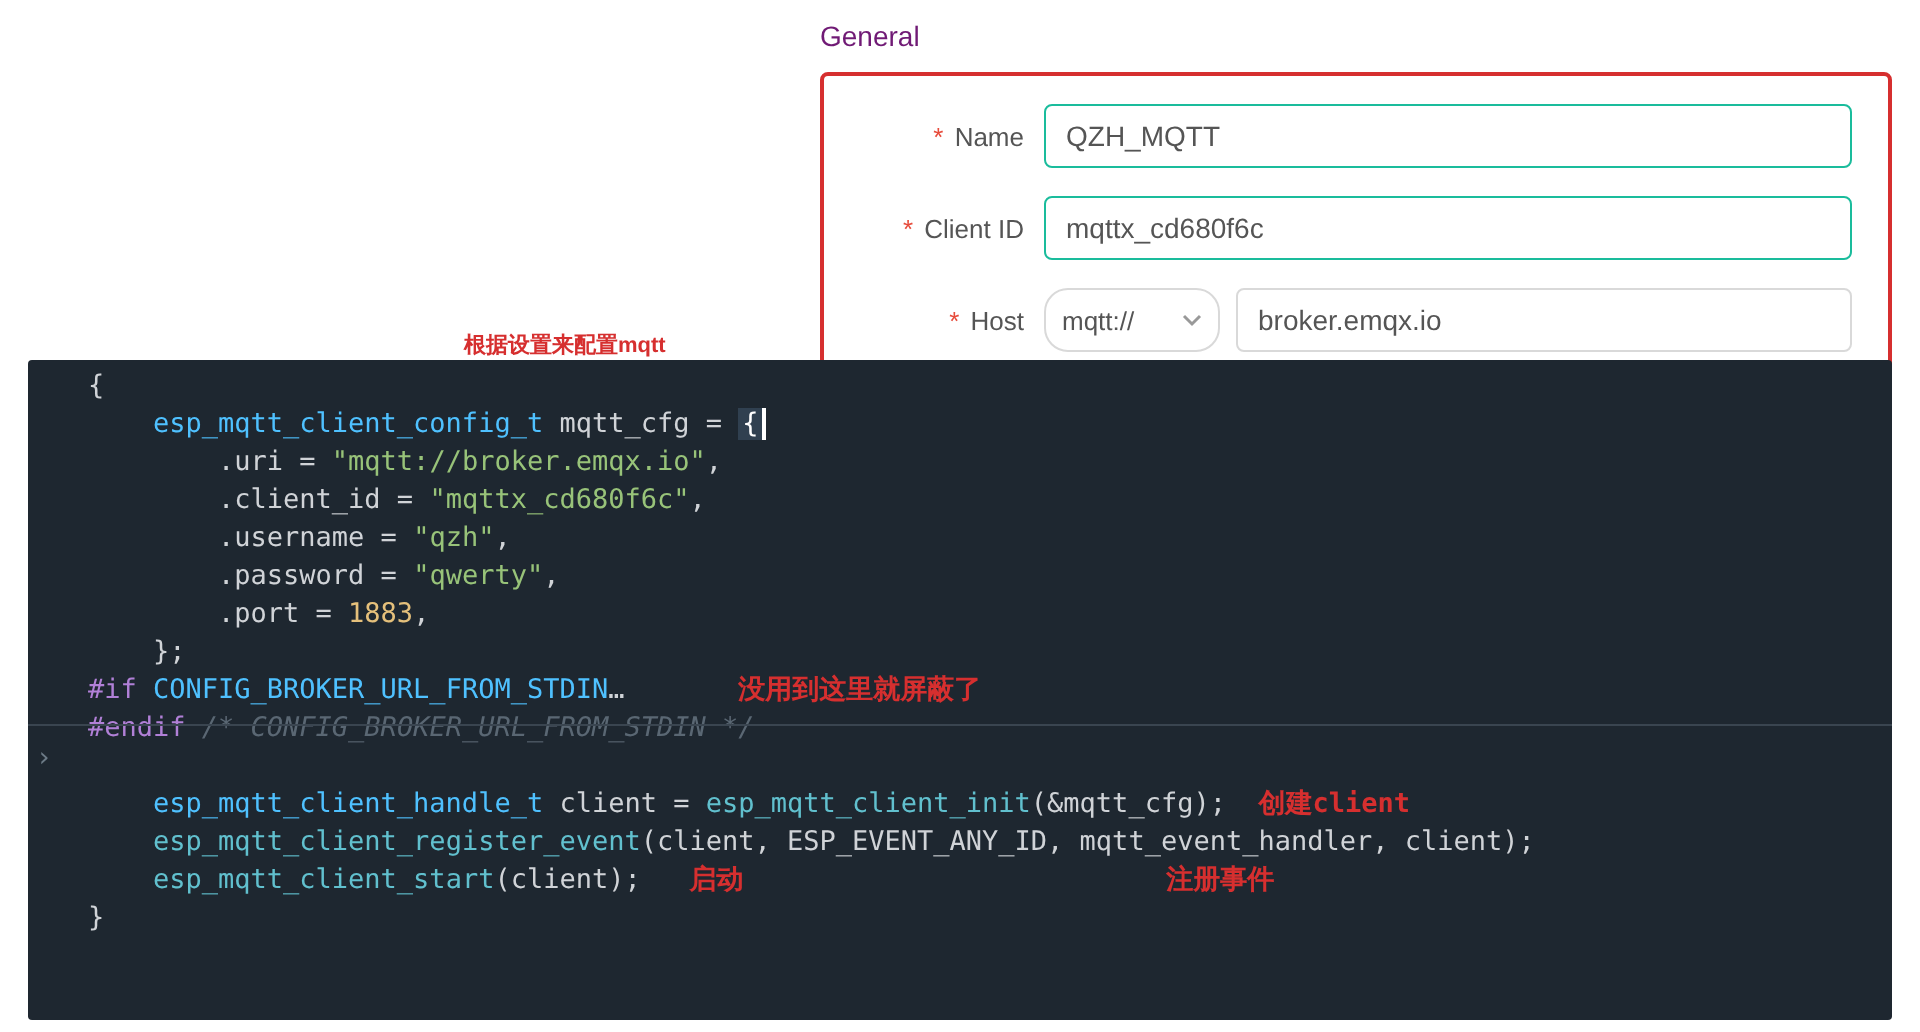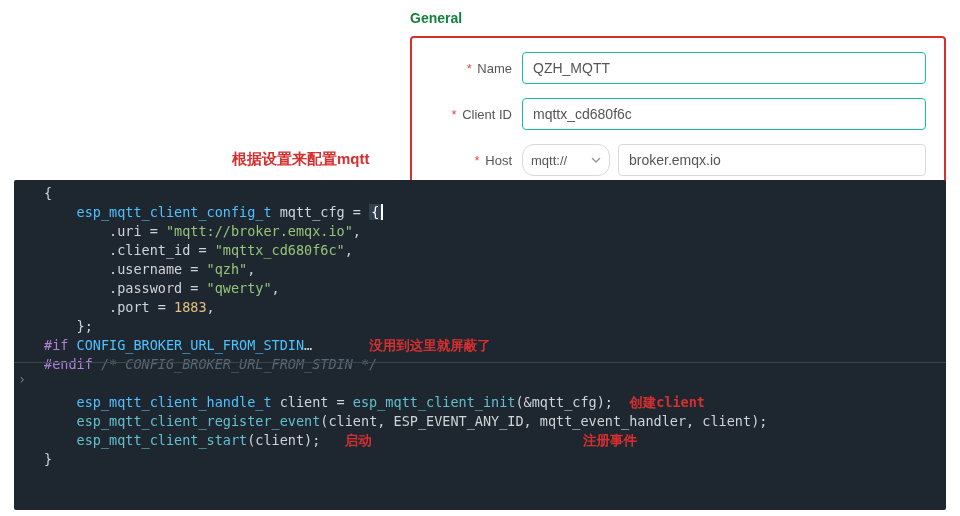--- a/index.html
+++ b/index.html
@@ -7,7 +7,7 @@
 
 
 .form-wrap { position: absolute; left: 410px; top: 10px; right: 14px; }
-.section-title { color: #15803d; font-size: 14px; font-weight: 700; margin-bottom: 10px; }
+.section-title { color: #701a75; font-size: 14px; font-weight: 400; margin-bottom: 10px; }
 .form-box { border: 2px solid #d62f2f; border-radius: 4px; padding: 14px 18px 12px; background: #fff; }
 .form-row { display: flex; align-items: center; margin-bottom: 14px; }
 .form-label { flex: 0 0 82px; text-align: right; color: #555; font-size: 13px; margin-right: 10px; }

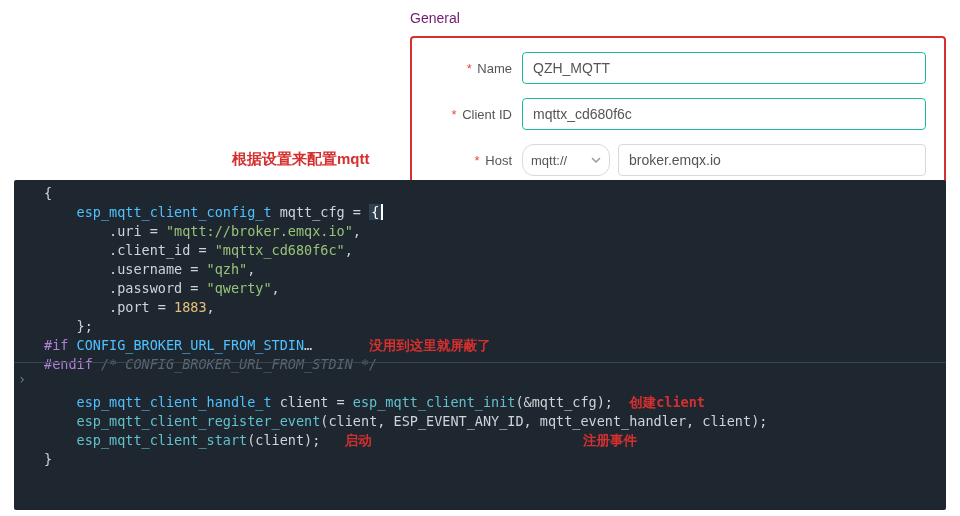--- a/index.html
+++ b/index.html
@@ -29,7 +29,7 @@
 .radio.on .inner { position: absolute; top: 3px; left: 3px; width: 8px; height: 8px; border-radius: 50%; background: #1abc9c; }
 
 
-.anno1 { position: absolute; left: 232px; top: 150px; color: #d62f2f; font-size: 15px; font-weight: bold; }
+.anno1 { position: absolute; left: 232px; top: 165px; color: #d62f2f; font-size: 11px; font-weight: bold; }
 .arrow { position: absolute; left: 370px; top: 190px; }
 .arrow svg { width: 70px; height: 50px; }
 

